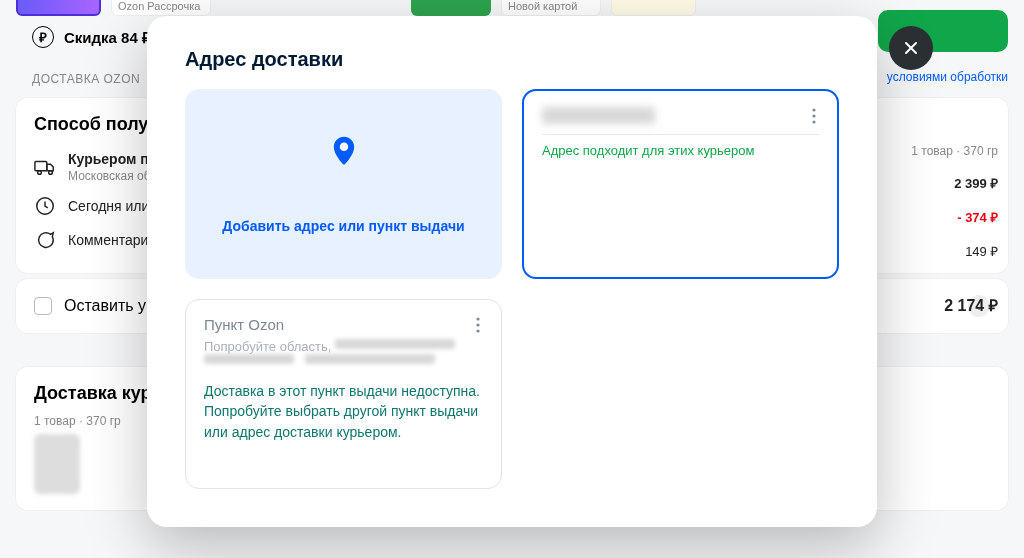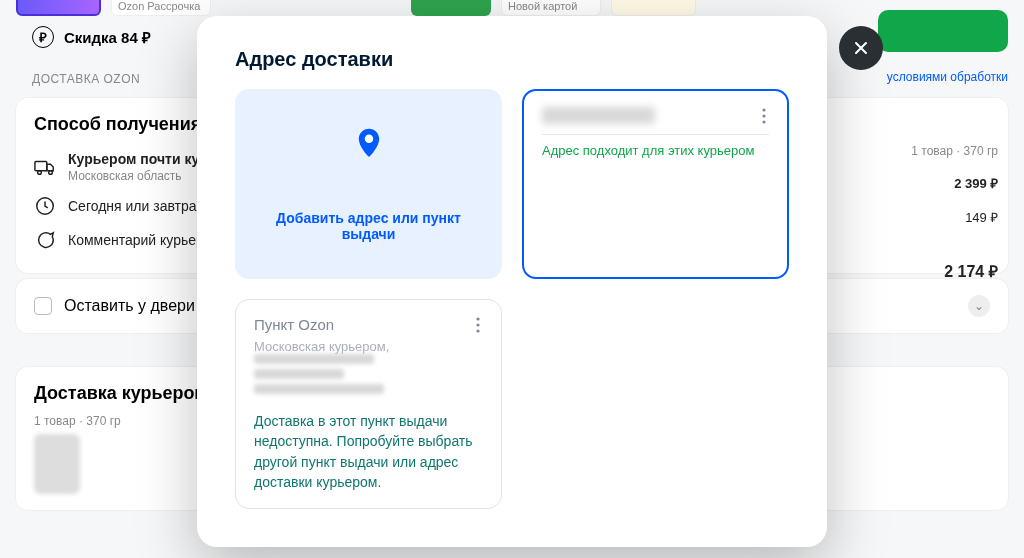--- a/index.html
+++ b/index.html
@@ -43,7 +43,7 @@
 
   
   .modal-wrap { position: absolute; inset: 0; display: flex; align-items: flex-start; justify-content: center; }
-  .modal { background: #fff; width: 630px; border-radius: 20px; margin-top: 16px; padding: 32px 38px 38px; box-shadow: 0 20px 60px rgba(0,0,0,.25); position: relative; }
+  .modal { background: #fff; width: 730px; border-radius: 20px; margin-top: 16px; padding: 32px 38px 38px; box-shadow: 0 20px 60px rgba(0,0,0,.25); position: relative; }
   .modal-title { font-size: 20px; font-weight: 800; margin-bottom: 18px; color:#001a34; }
 
   .close-btn { position: absolute; right: -56px; top: 10px; width: 44px; height: 44px; border-radius: 50%; background: #2a2f33; display:flex; align-items:center; justify-content:center; cursor:pointer; }

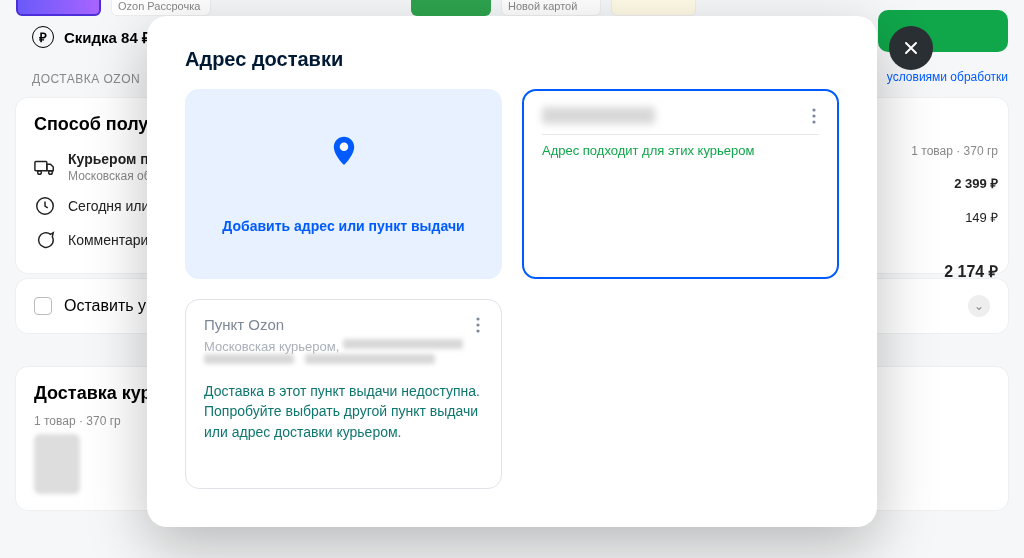--- a/index.html
+++ b/index.html
@@ -143,6 +143,7 @@
   <div class="summary">
     <div class="line muted">1 товар · 370 гр</div>
     <div class="line" style="font-weight:700">2 399 ₽</div>
+    <div class="line red">- 374 ₽</div>
     <div class="line">149 ₽</div>
     <div class="line total">2 174 ₽</div>
   </div>

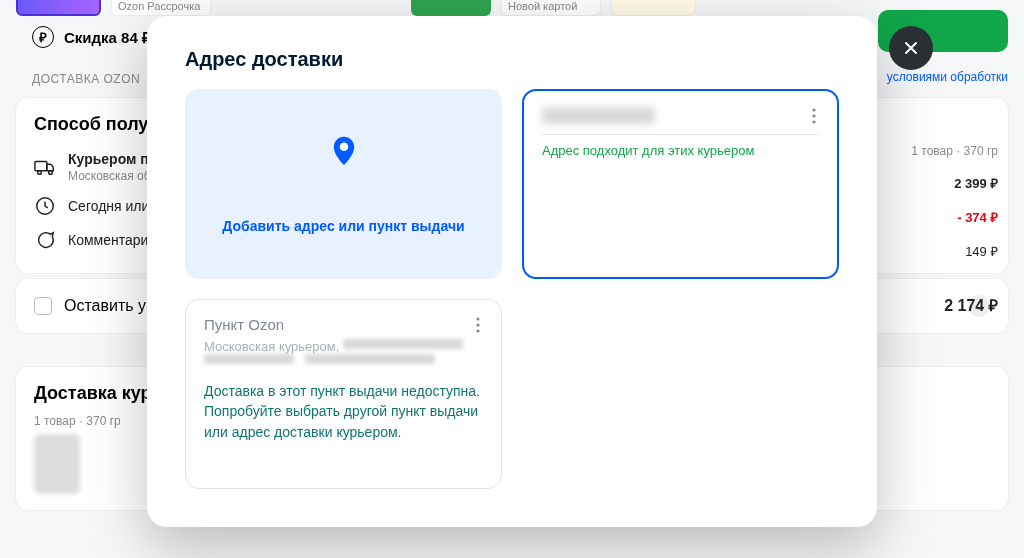--- a/index.html
+++ b/index.html
@@ -194,7 +194,7 @@
         </div>
         <div class="addr-title clear" style="color:#7e8896;font-weight:500">Пункт Ozon</div>
         <div class="addr-sub" style="filter:none;color:#aab0ba;">
-          <span>Московская курьером,</span>
+          <span>Попробуйте область,</span>
           <span class="blur-span" style="width:120px;height:10px;">xxxxxxxxxx xxxxx</span><br>
           <span class="blur-span" style="width:90px;height:10px;">xxxxxxxx</span>&nbsp;&nbsp;
           <span class="blur-span" style="width:130px;height:10px;">xxxxxxxxxxxxxxx</span>

